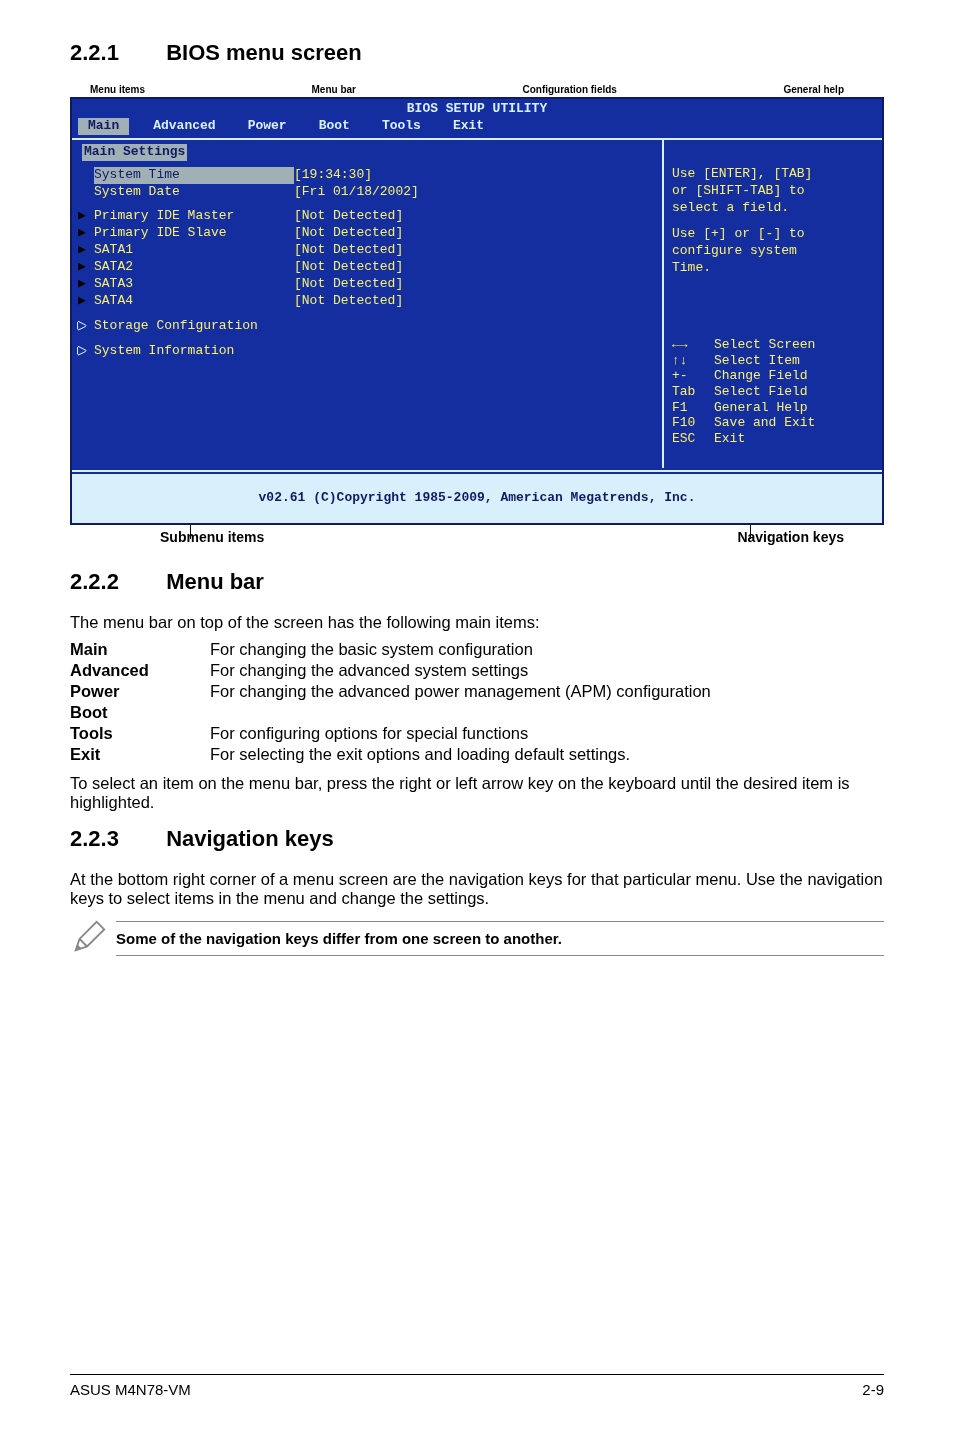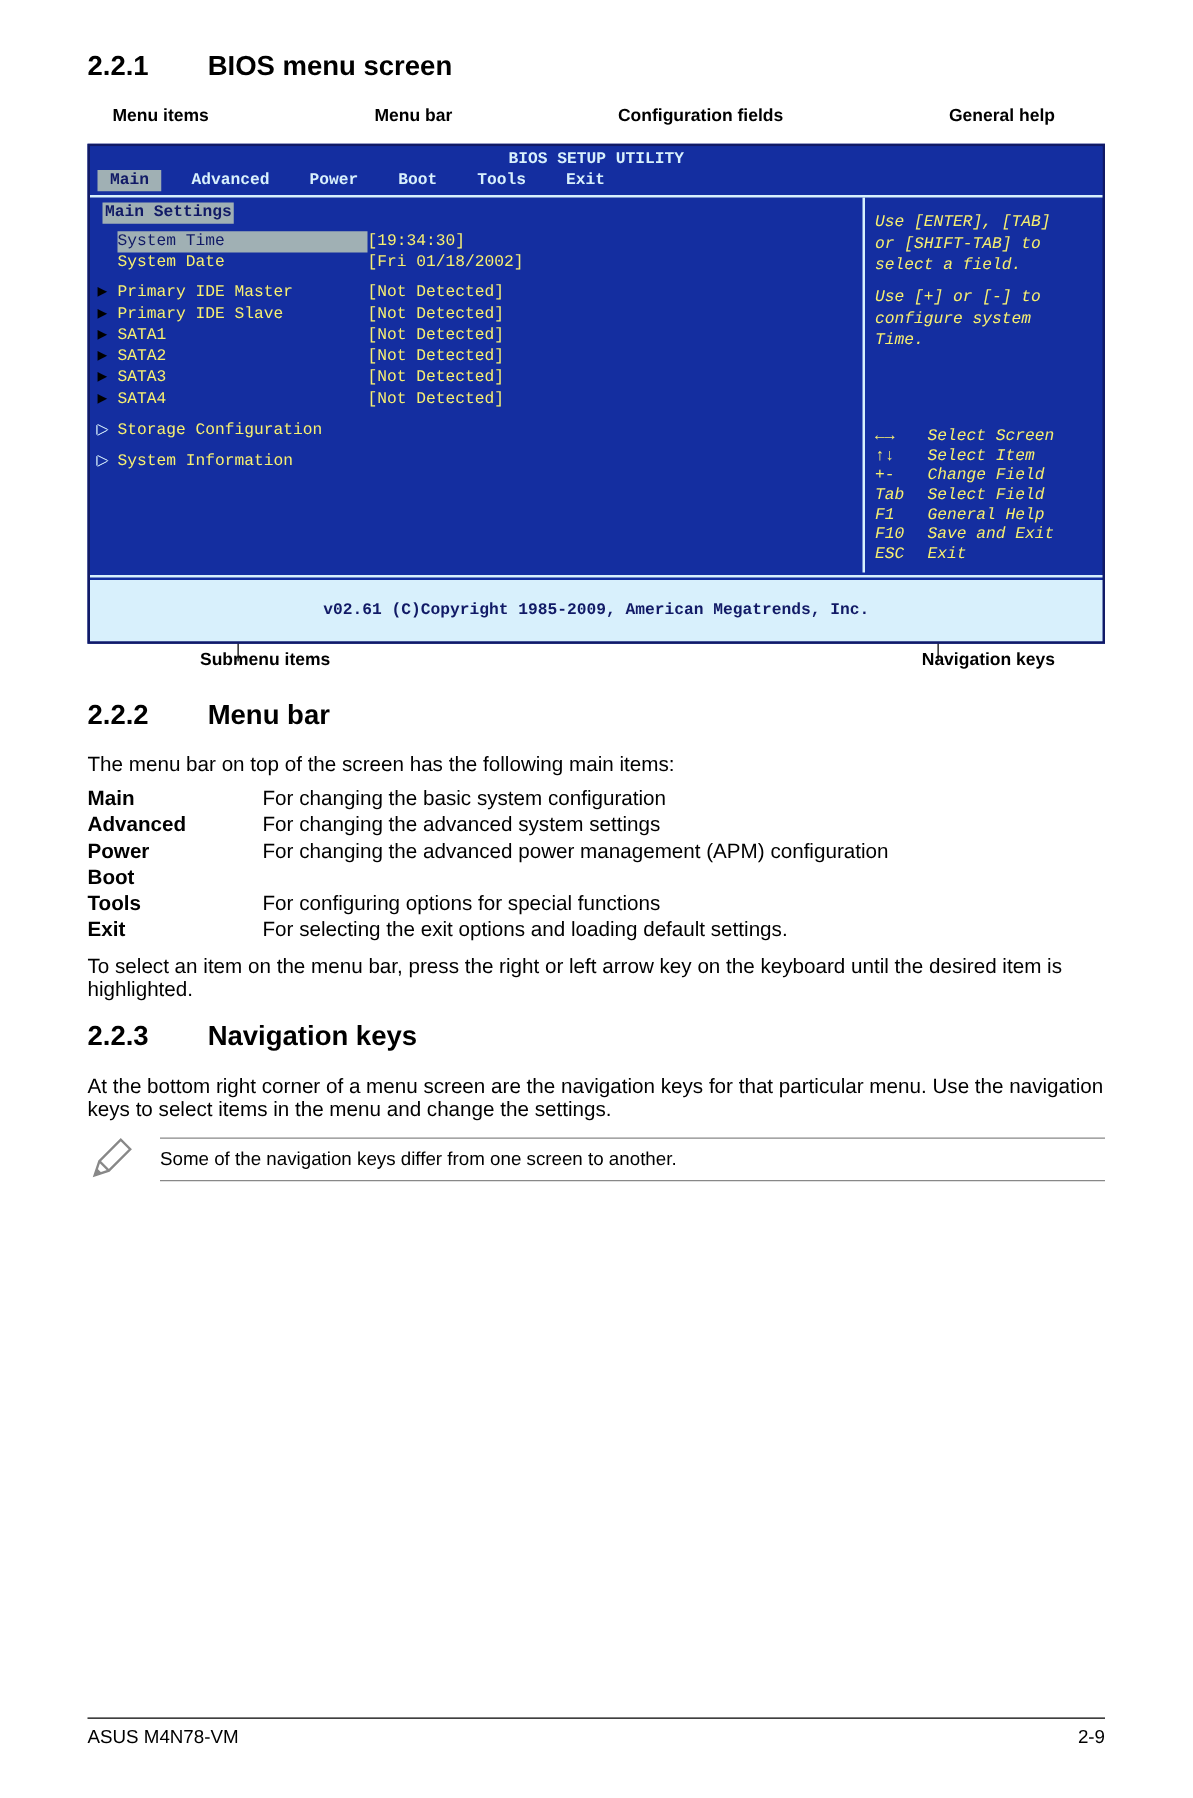--- a/index.html
+++ b/index.html
@@ -15,7 +15,7 @@
   }
   h2.section { font-size: 22px; font-weight: bold; margin: 0 0 18px 0; }
   h2.section .num { display: inline-block; width: 90px; }
-  .labels-row { display: flex; justify-content: space-between; font-size: 14px; font-weight: bold; padding: 0 40px 0 20px; margin-bottom: 15px; }
+  .labels-row { display: flex; justify-content: space-between; font-size: 10px; font-weight: bold; padding: 0 40px 0 20px; margin-bottom: 2px; }
   .labels-row > div { text-align: center; }
   .bios-wrap { position: relative; }
   .bios {

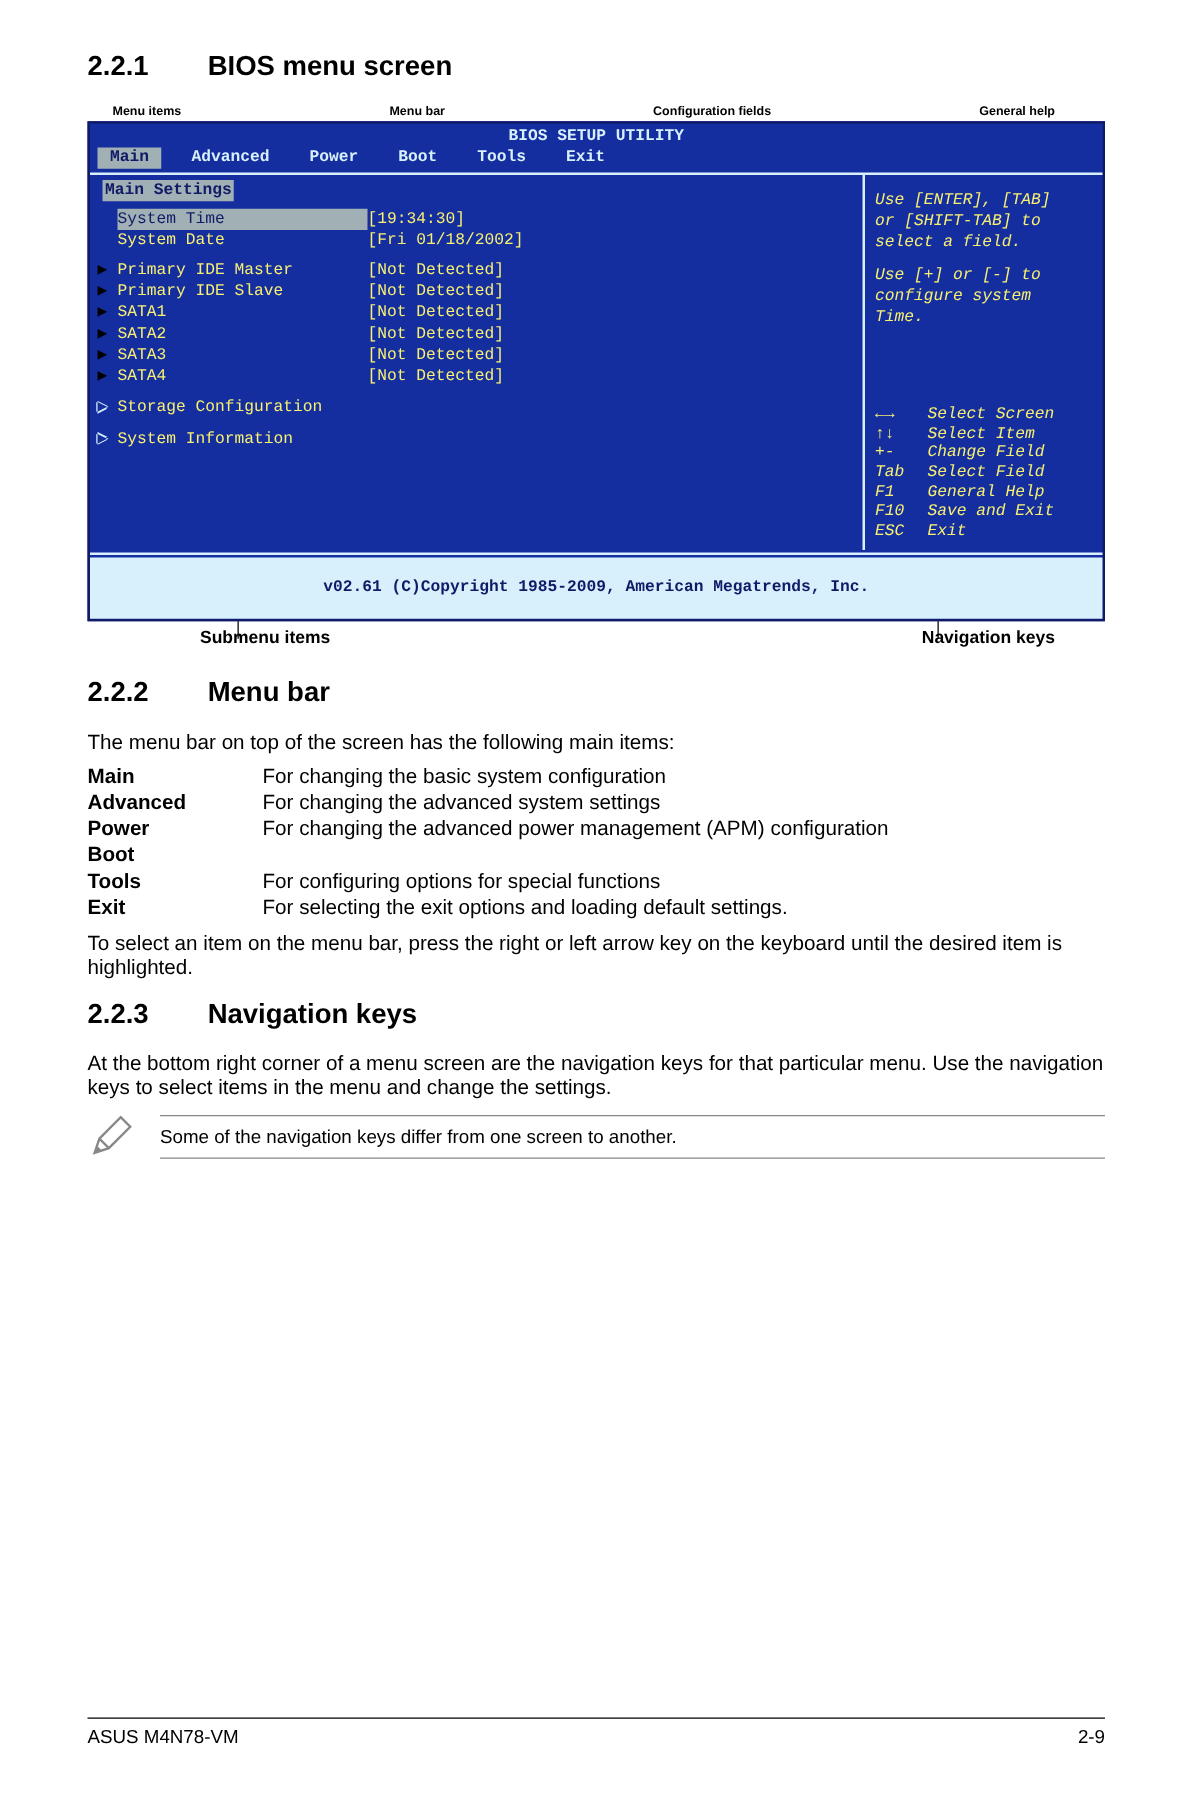--- a/index.html
+++ b/index.html
@@ -43,7 +43,7 @@
   .bios-menubar .tab.sel { background: #a0b0b4; color: #111a66; padding: 0 10px; }
   .bios-body { display: flex; border-top: 2px solid #d8f0fc; }
   .bios-left { flex: 1; padding: 4px 6px; border-right: 2px solid #d8f0fc; }
-  .bios-right { width: 190px; padding: 8px 8px; font-style: italic; }
+  .bios-right { width: 218px; padding: 22px 8px; }
   .bios-row { display: flex; }
   .bios-row .tri { width: 16px; color: #000; }
   .bios-row .lab { width: 200px; }

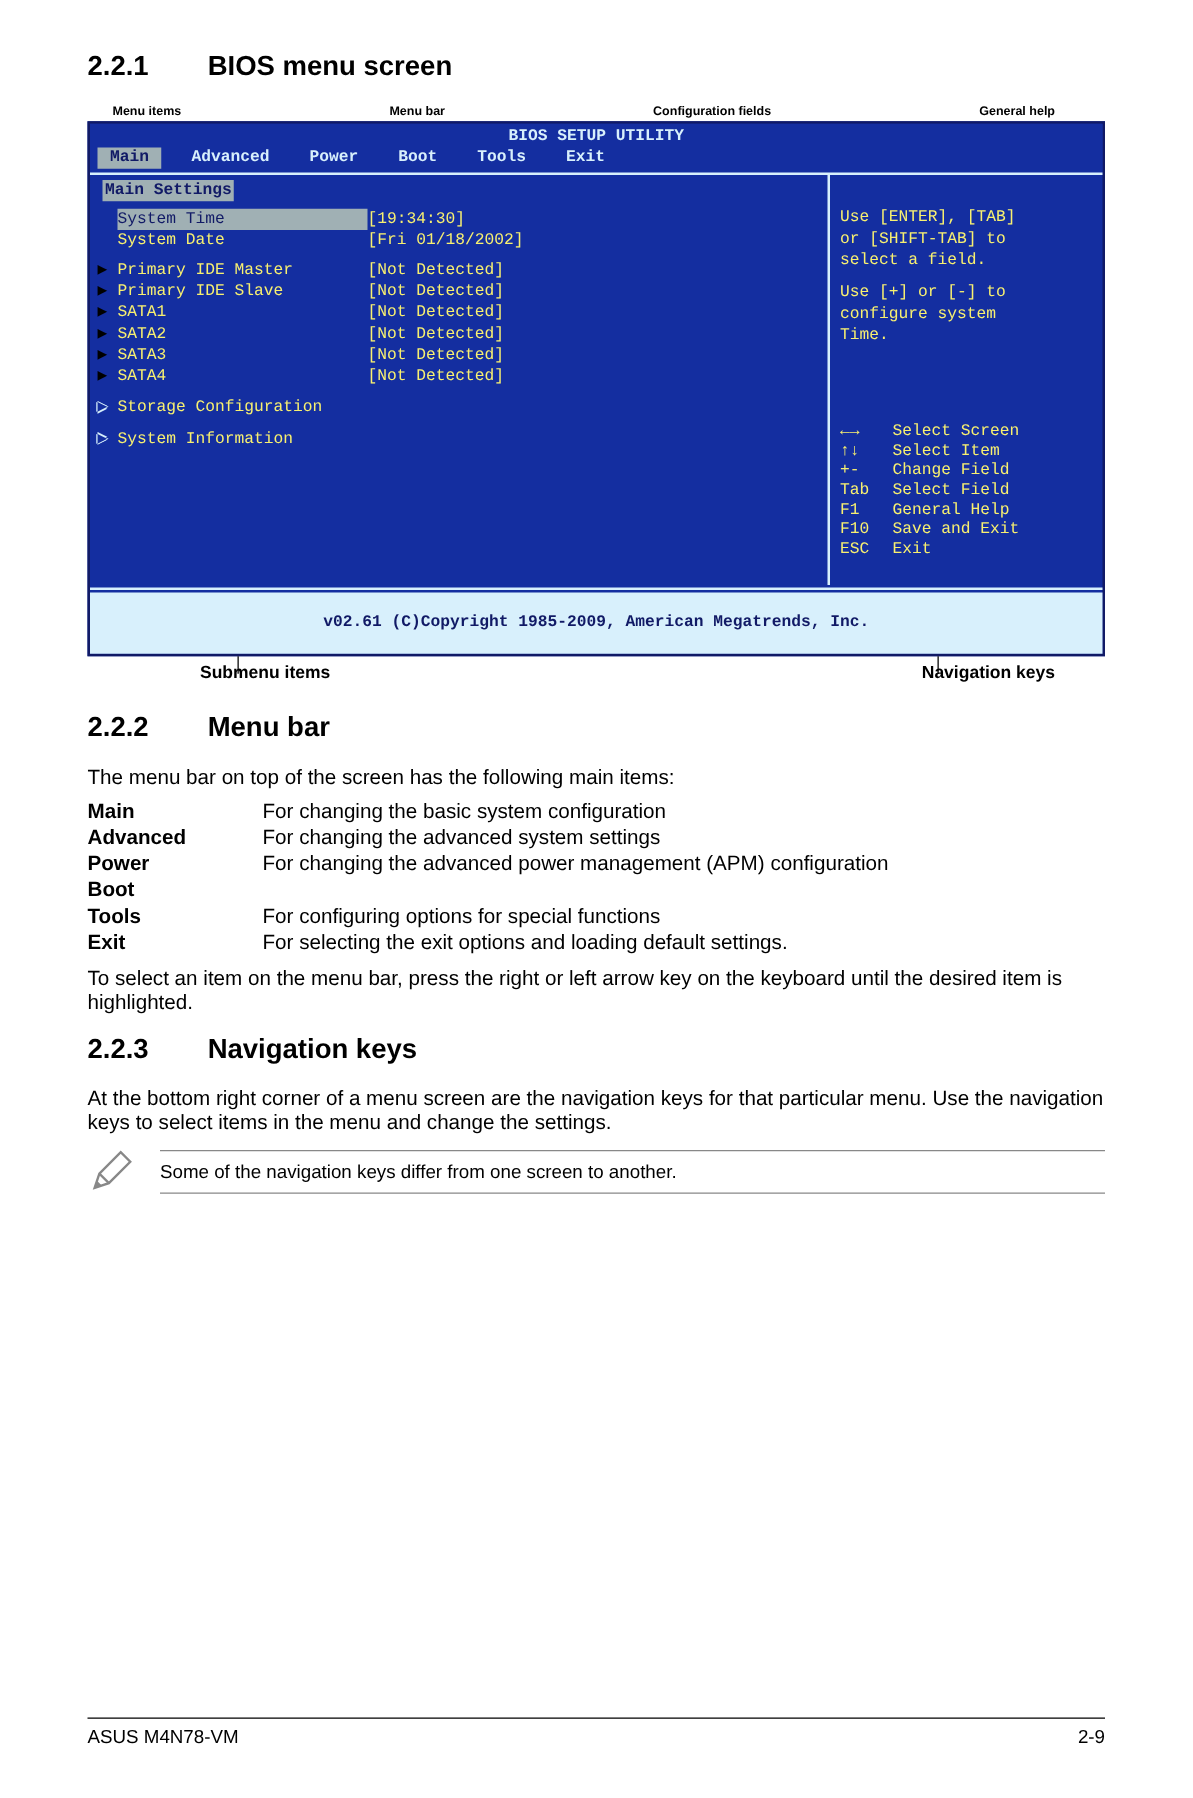--- a/index.html
+++ b/index.html
@@ -61,7 +61,7 @@
   .deflist .dr { display: flex; margin: 2px 0; }
   .deflist .dt { width: 140px; font-weight: bold; }
   .deflist .dd { flex: 1; }
-  .note-row { display: flex; align-items: center; gap: 20px; margin-top: 10px; }
+  .note-row { display: flex; align-items: flex-end; gap: 8px; margin-top: 10px; font-weight: bold; }
   .note-lines { flex: 1; border-top: 1px solid #888; border-bottom: 1px solid #888; padding: 8px 0; font-size: 15px; }
   .footer { position: absolute; left: 70px; right: 70px; bottom: 40px; display: flex; justify-content: space-between; font-size: 15px; border-top: 1px solid #000; padding-top: 6px; }
   svg.pencil { width: 38px; height: 38px; }

